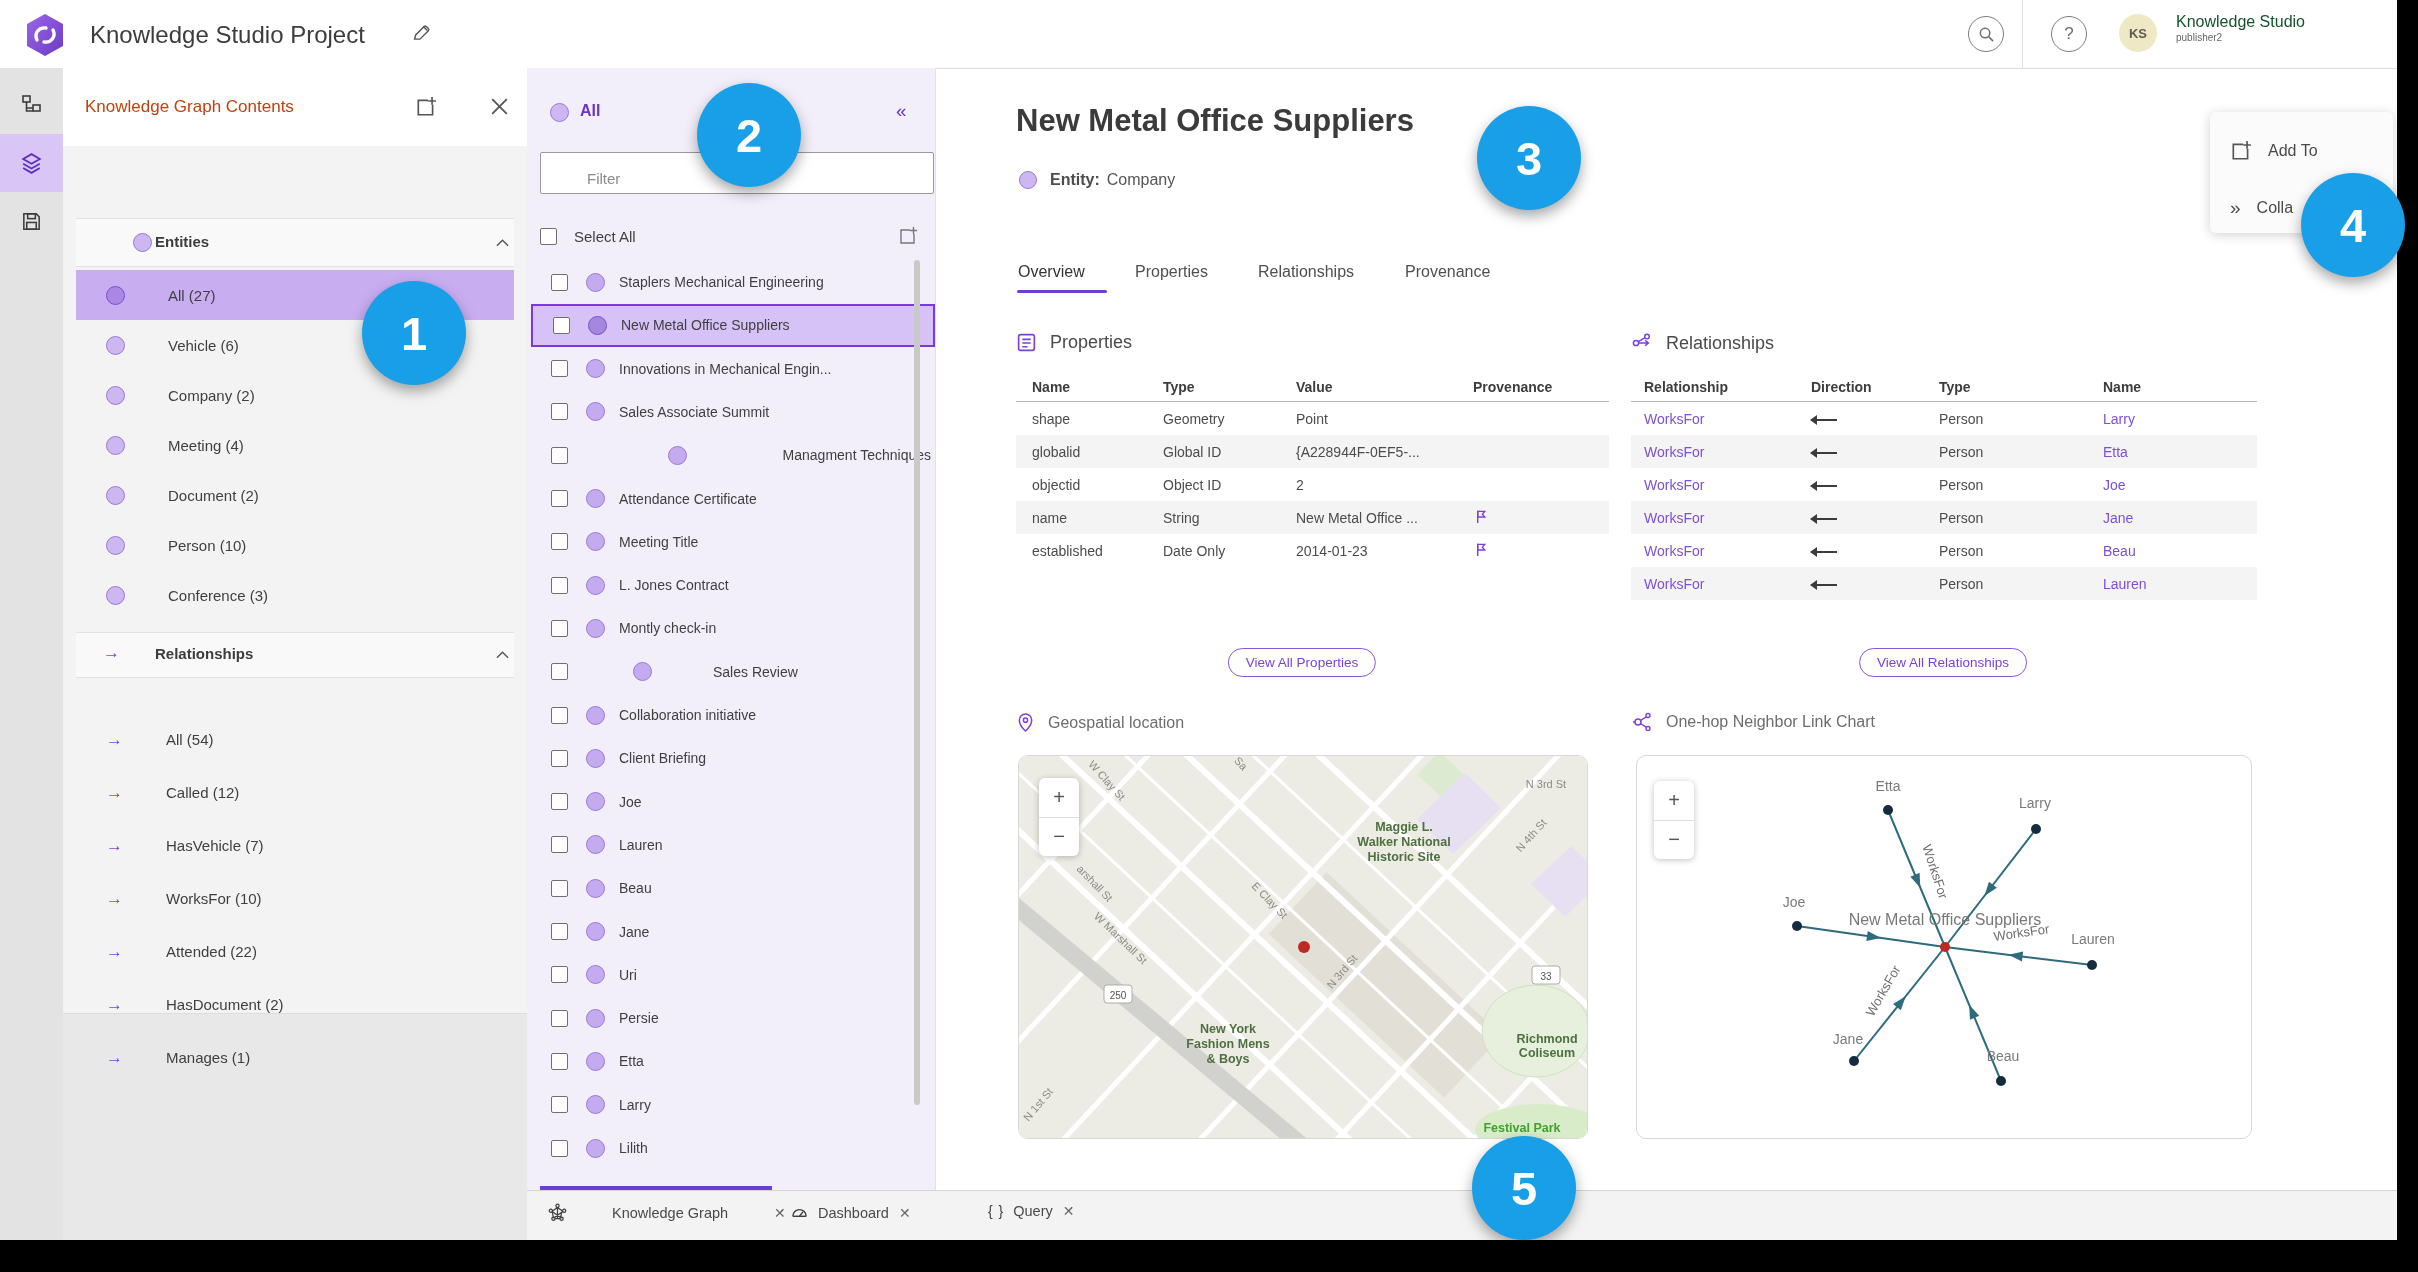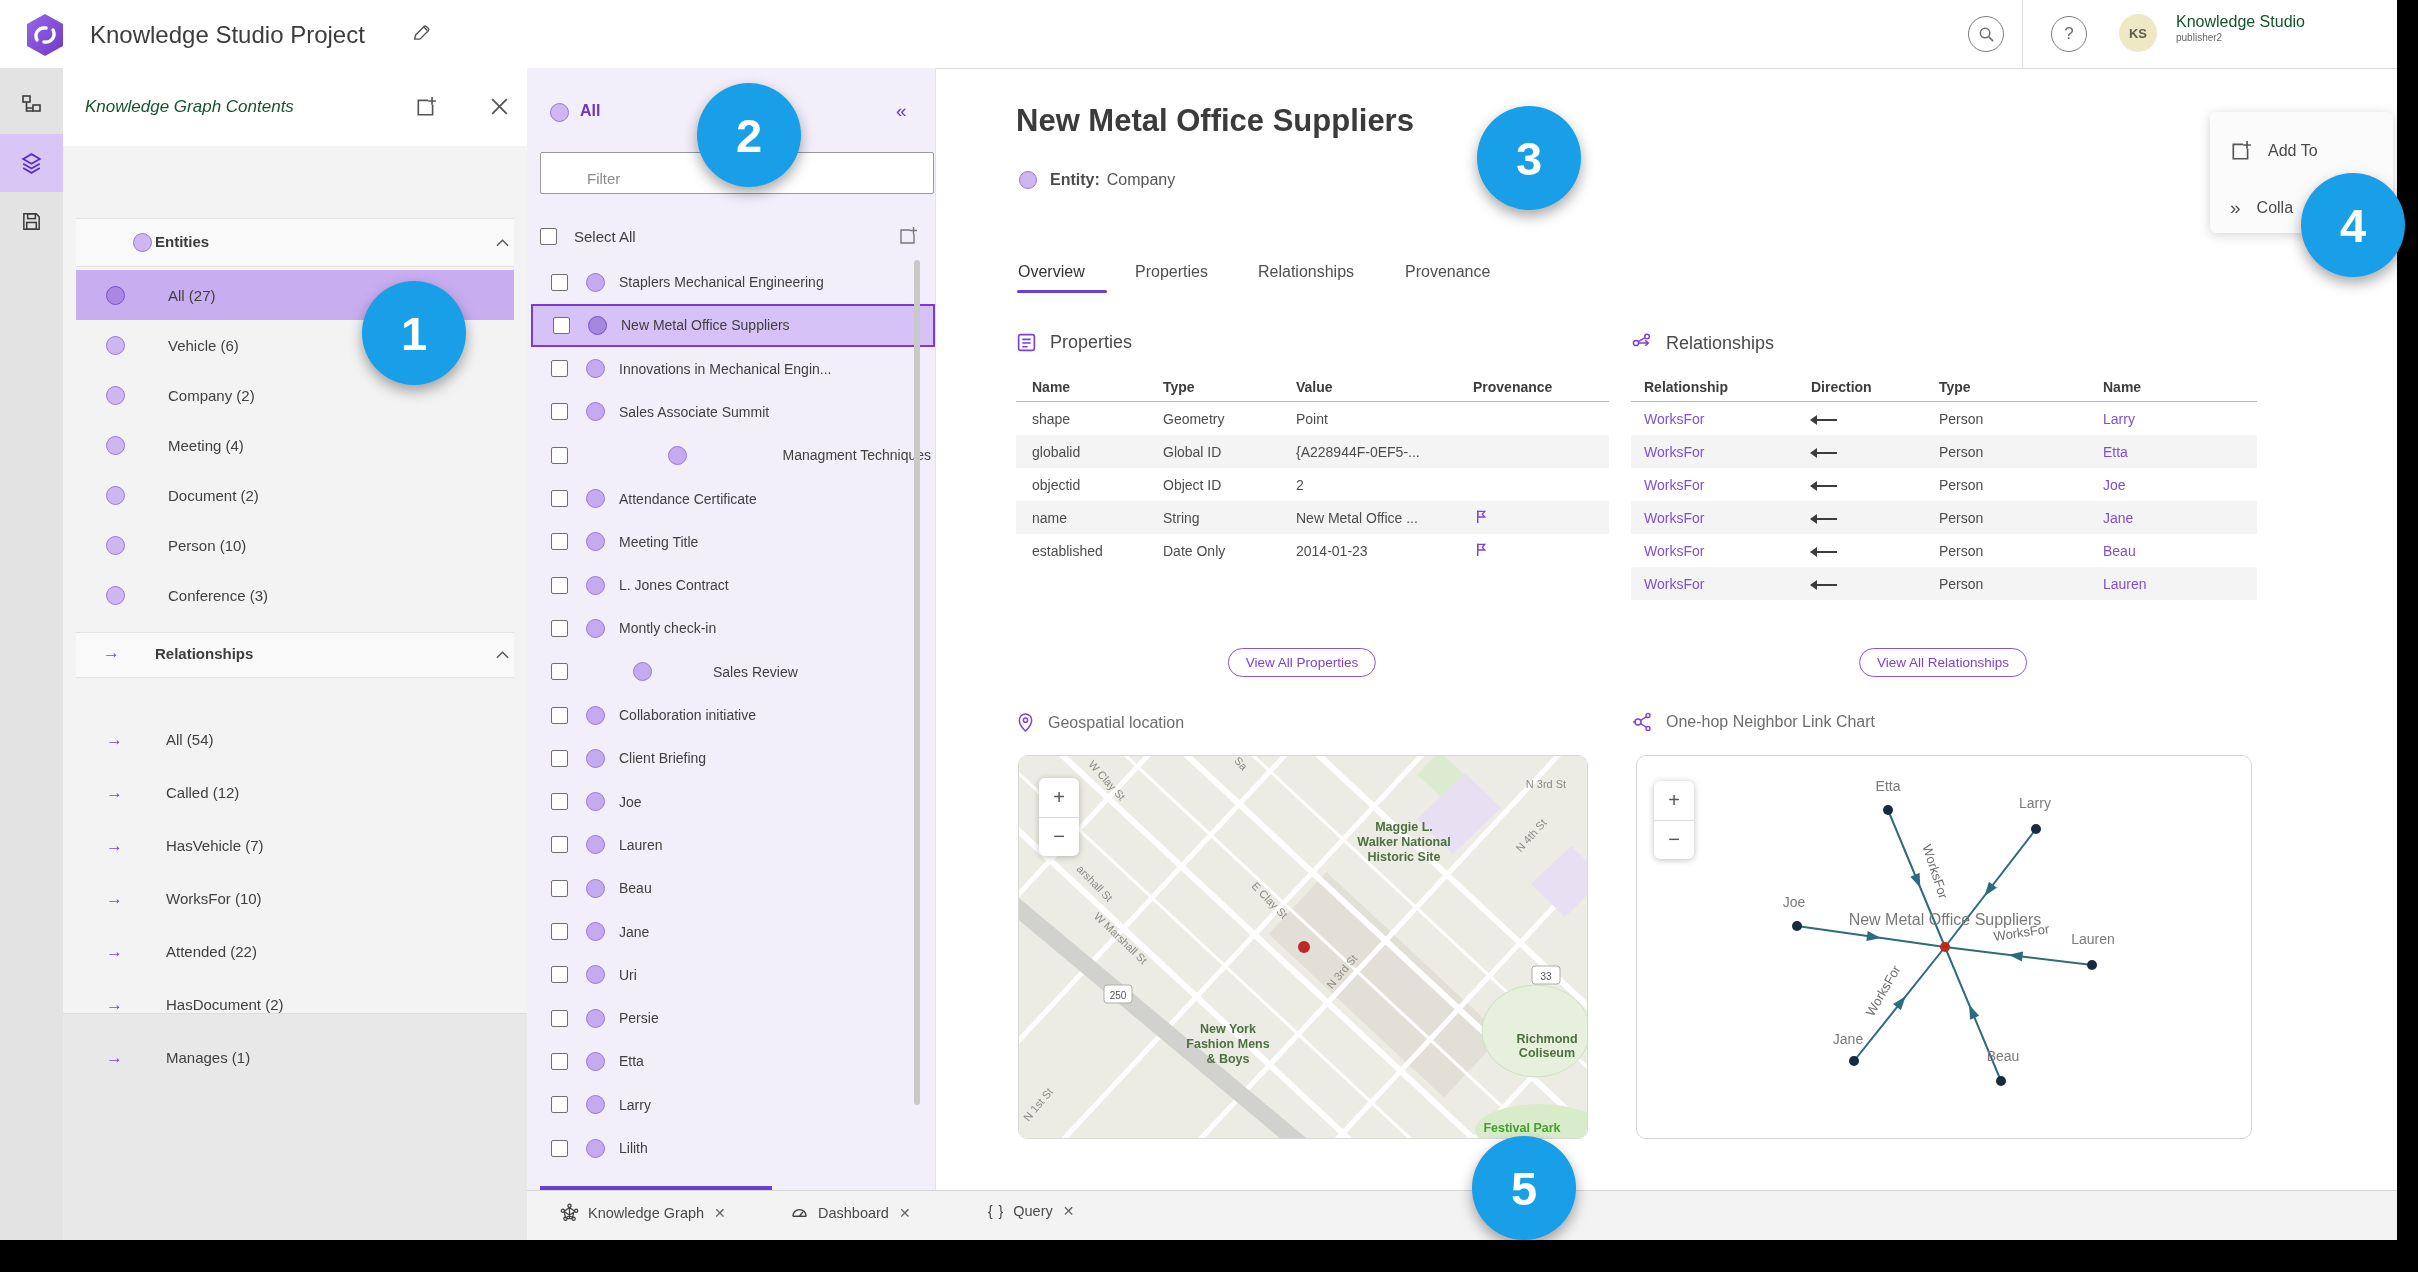--- a/index.html
+++ b/index.html
@@ -29,7 +29,7 @@
   
   .contents{position:absolute;left:63px;top:68px;width:464px;height:1172px;background:#e9e8e8;border-right:1px solid #d7d7d7;}
   .cp-header{position:absolute;left:0;top:0;width:464px;height:78px;background:#fff;border-bottom:1px solid #e0e0e0;}
-  .cp-title{position:absolute;left:22px;top:29px;font-size:17px;color:#14532d;font-style:italic;}
+  .cp-title{position:absolute;left:22px;top:29px;font-size:17px;color:#c2410c;}
   .cp-body{position:absolute;left:0;top:78px;width:464px;height:867px;background:#f4f3f3;border-bottom:1px solid #ddd;}
   .group-row{position:absolute;left:13px;width:438px;background:#faf9f9;border-top:1px solid #e2e2e2;border-bottom:1px solid #e2e2e2;}
   .group-label{position:absolute;left:79px;font-size:15px;font-weight:bold;color:#3d3d3d;}

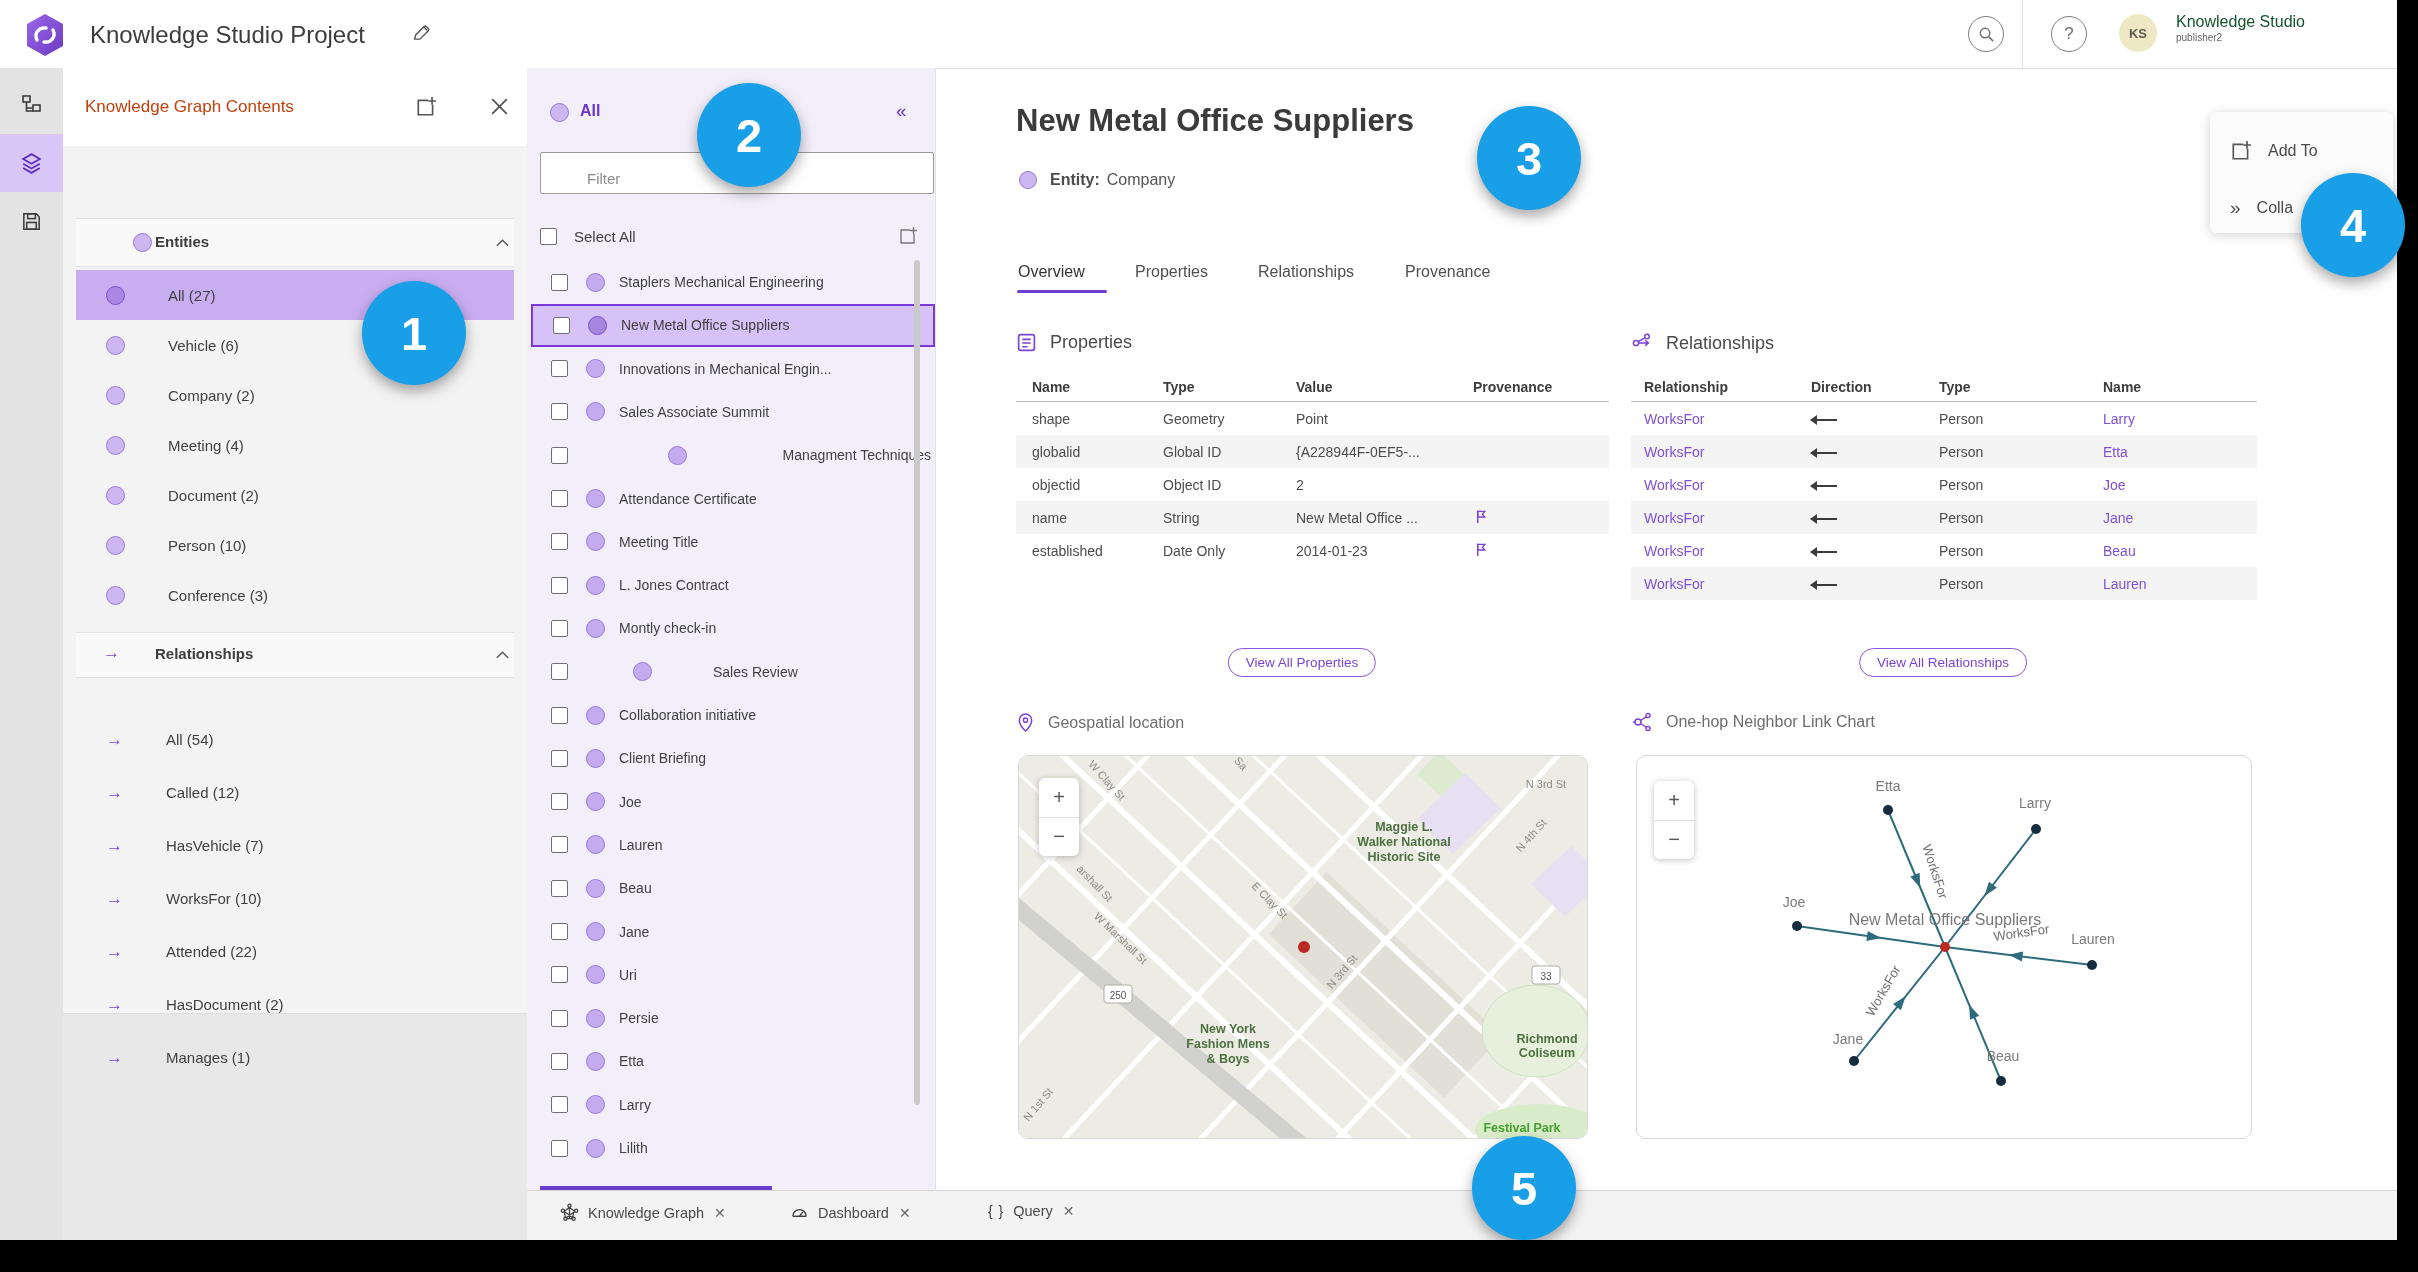--- a/index.html
+++ b/index.html
@@ -671,7 +671,7 @@
   <div class="bottombar"></div>
   <div class="active-ind"></div>
   <div id="bottom-tabs">
-        <div class="btab" style="left: 560px;">
+        <div class="btab" style="left: 548px; gap: 36px;">
           <span class="bic">
             <svg width="19" height="19" viewBox="0 0 20 20">
               <g fill="none" stroke="#3f3f3f" stroke-width="1.3">

